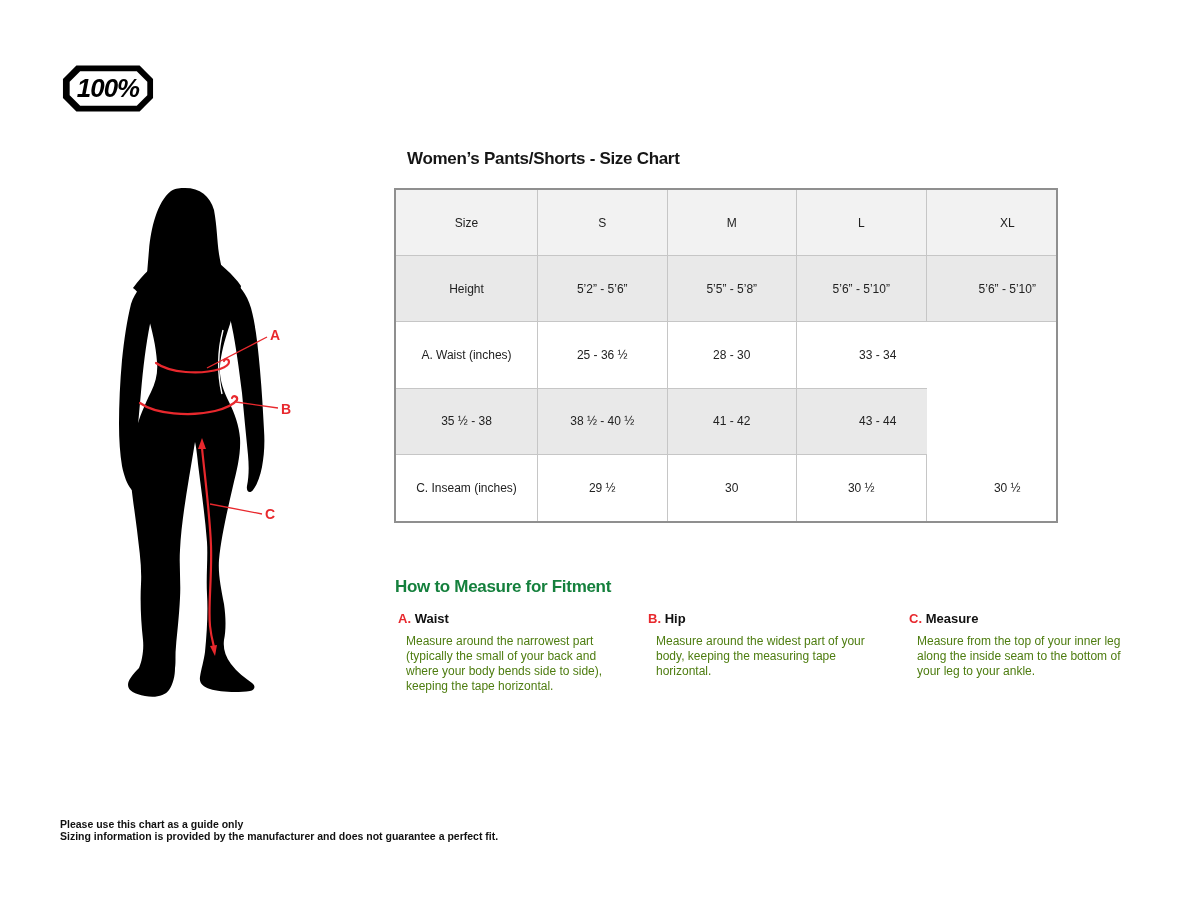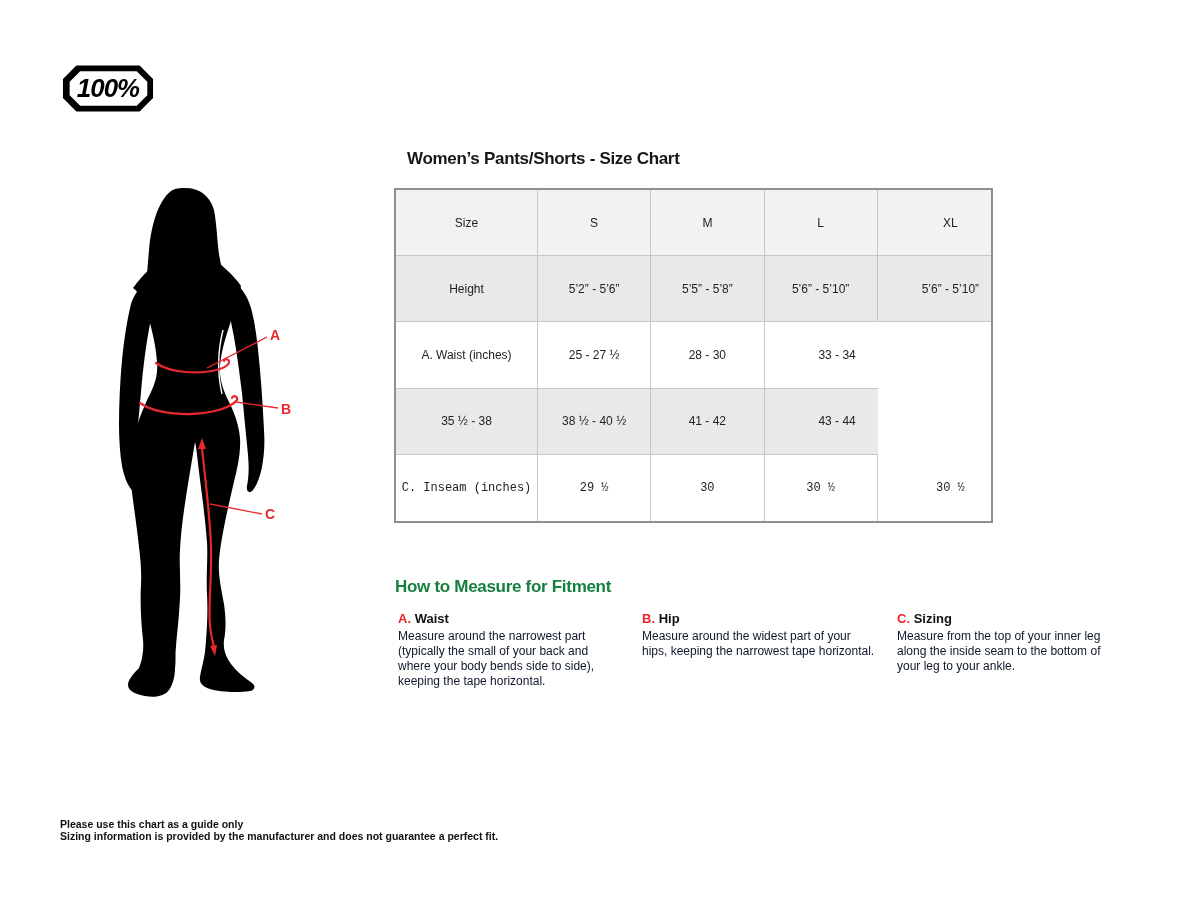--- a/index.html
+++ b/index.html
@@ -14,7 +14,7 @@
   }
   
   .size-table{
-    position:absolute;left:394px;top:188px;width:599px;height:335px;
+    position:absolute;left:394px;top:188px;width:664px;height:335px;
     box-sizing:border-box;border:2px solid #8f8f8f;background:#fff;
     display:grid;grid-template-rows:repeat(5,1fr);
   }

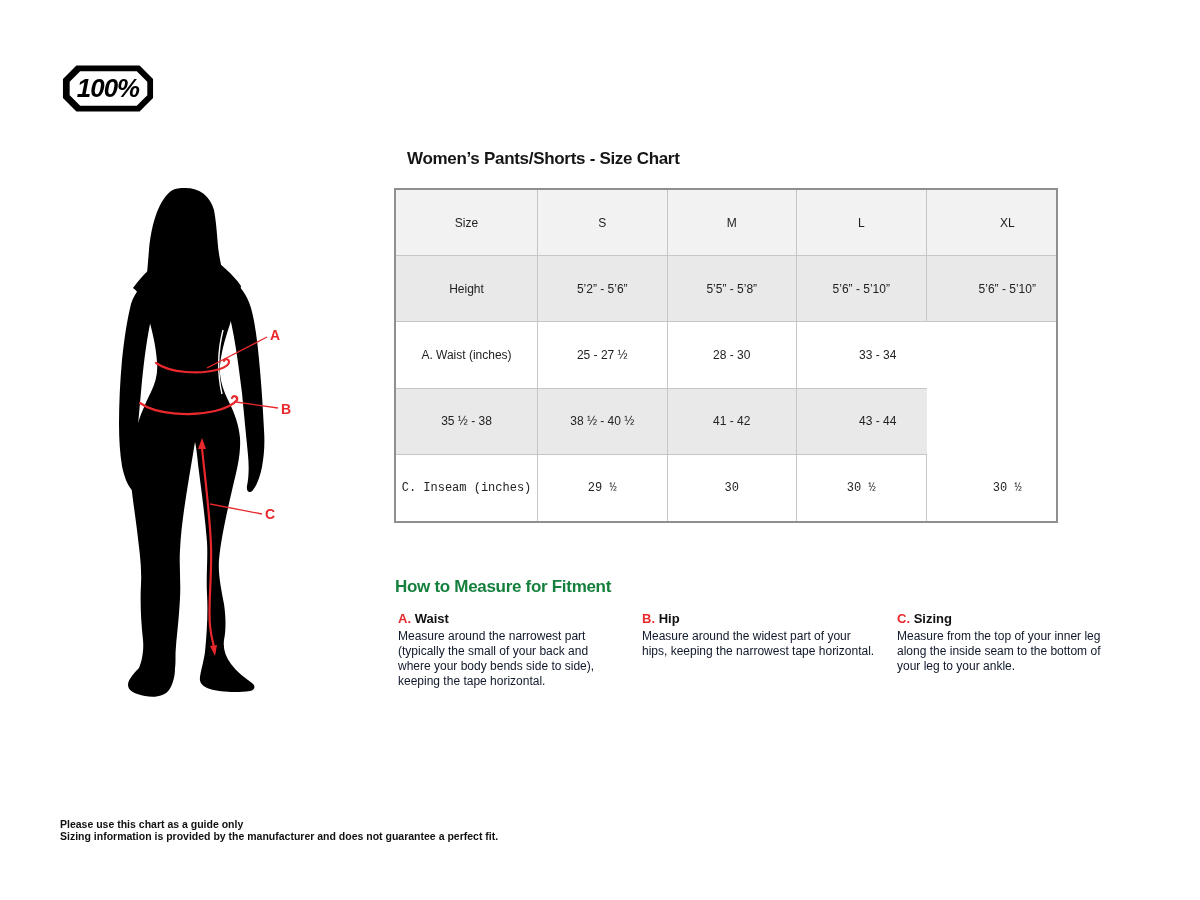--- a/index.html
+++ b/index.html
@@ -160,7 +160,7 @@
   </div>
   <div class="trow">
     <div class="tcell">A. Waist (inches)</div>
-    <div class="tcell">25 - 27 ½</div>
+    <div class="tcell">25 - 36 ½</div>
     <div class="tcell">28 - 30</div>
     <div class="tcell">33 - 34</div>
   </div>

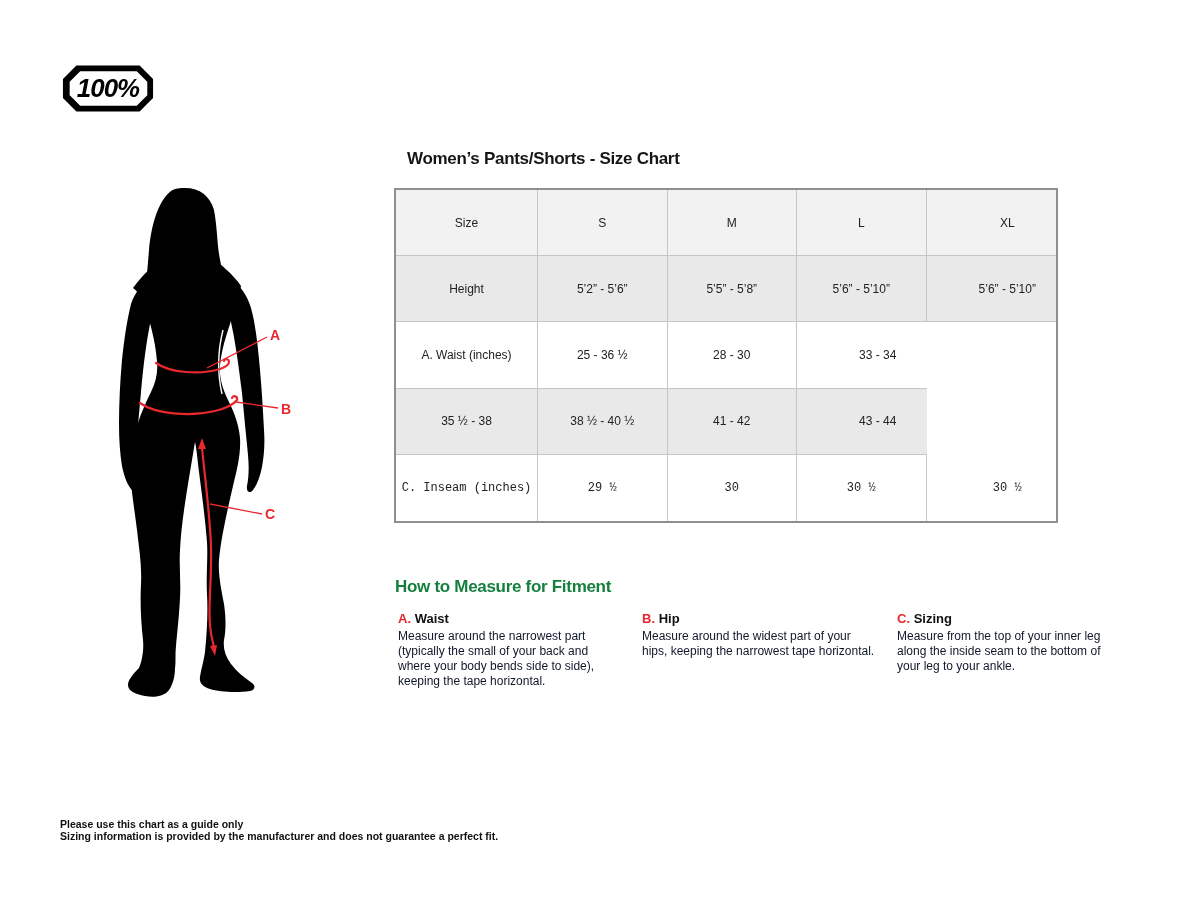--- a/index.html
+++ b/index.html
@@ -26,7 +26,7 @@
     padding:0 4px;box-sizing:border-box;
   }
   .trow .tcell:last-child{border-right:none;padding-left:36px;}
-  .trow:last-child .tcell{border-bottom:none;font-family:Liberation Mono, monospace;}
+  .trow:last-child .tcell{border-bottom:none;}
   .row-header .tcell{background:#f2f2f2;}
   .row-shade  .tcell{background:#e9e9e9;text-align:center;}
   

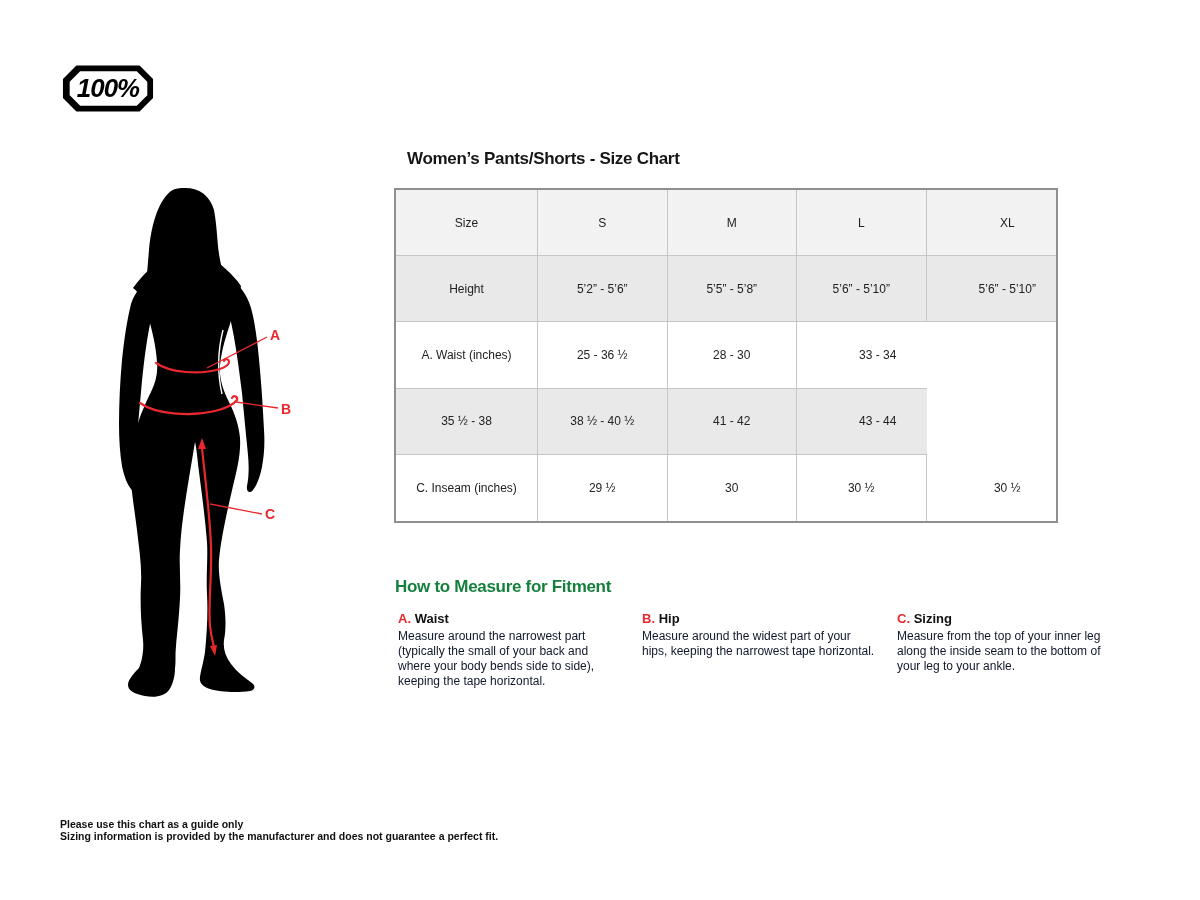--- a/index.html
+++ b/index.html
@@ -36,7 +36,7 @@
   }
   .measure-cols{
     position:absolute;left:398px;top:611px;width:700px;
-    display:grid;grid-template-columns:224px 235px 221px;column-gap:20px;
+    display:grid;grid-template-columns:224px 235px 221px;column-gap:26px;
   }
   .measure-item h3{margin:0 0 3px 0;font-size:13px;font-weight:bold;color:#111;}
   .measure-item h3 .letter{color:#e8282d;}

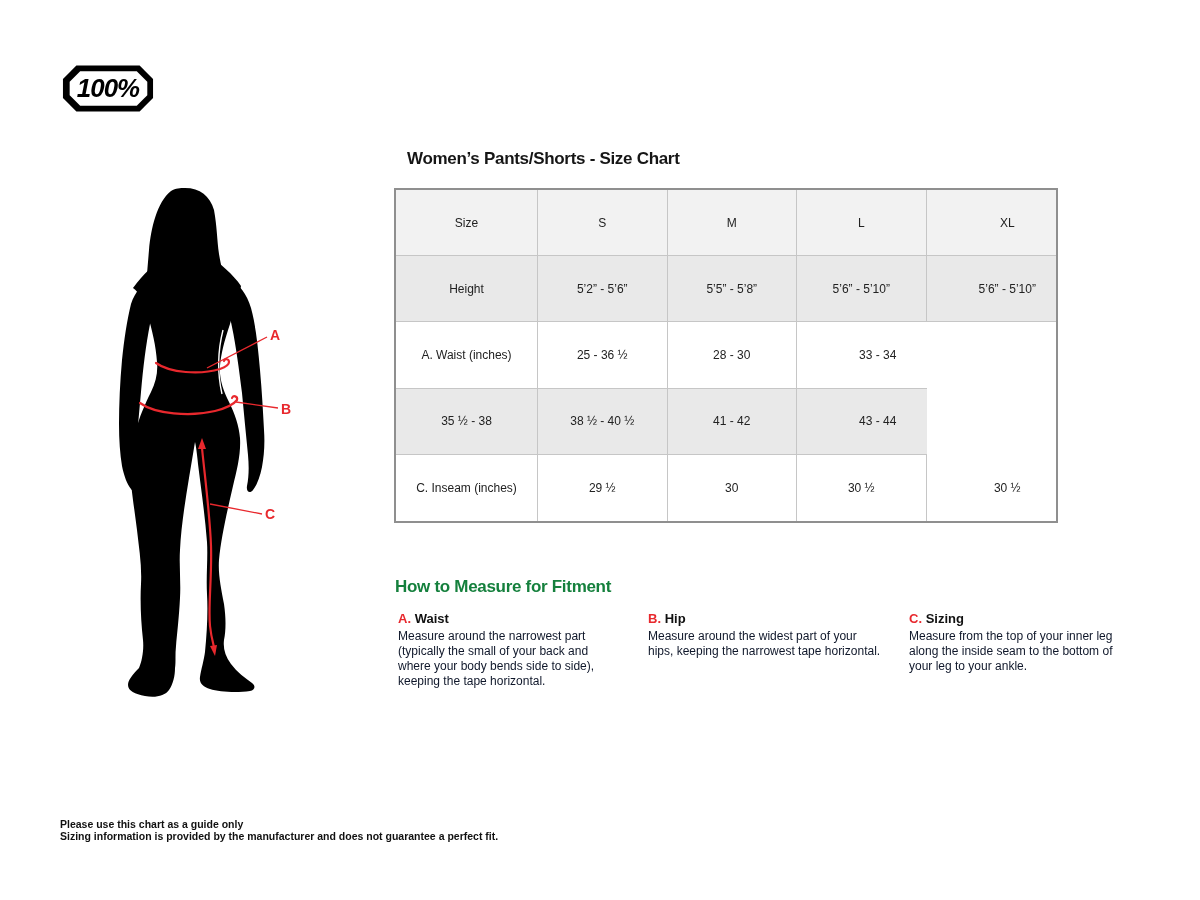--- a/index.html
+++ b/index.html
@@ -199,7 +199,7 @@
   <div class="measure-item">
     <h3>
       <span class="letter">C.</span>
-      <span>Sizing</span>
+      <span>Measure</span>
     </h3>
     <p>Measure from the top of your inner leg along the inside seam to the bottom of your leg to your ankle.</p>
   </div>

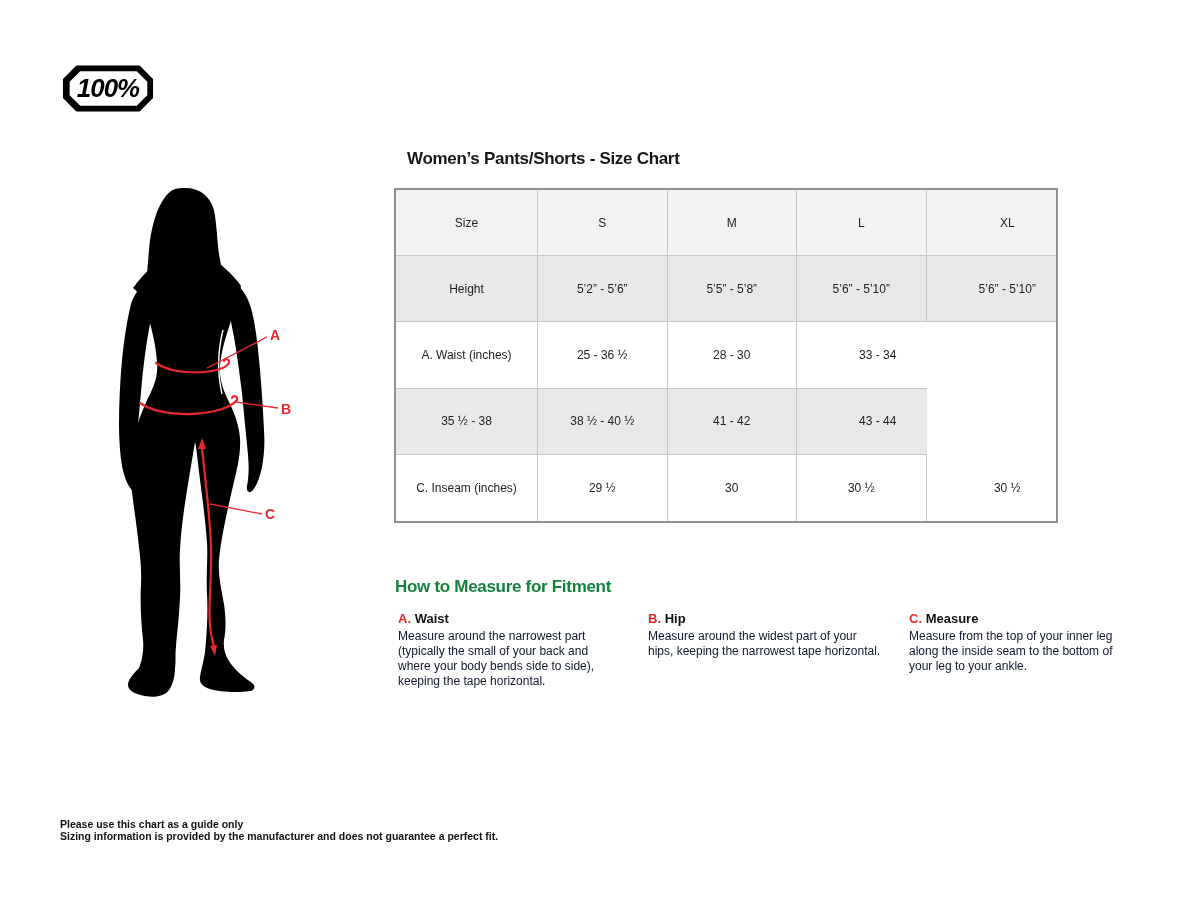--- a/index.html
+++ b/index.html
@@ -40,7 +40,7 @@
   }
   .measure-item h3{margin:0 0 3px 0;font-size:13px;font-weight:bold;color:#111;}
   .measure-item h3 .letter{color:#e8282d;}
-  .measure-item p{margin:0;font-size:12px;line-height:15px;color:#0f172a;}
+  .measure-item p{margin:8px;font-size:12px;line-height:15px;color:#4d7c0f;}
   
   .figure{position:absolute;left:115px;top:186px;width:185px;height:545px;}
   

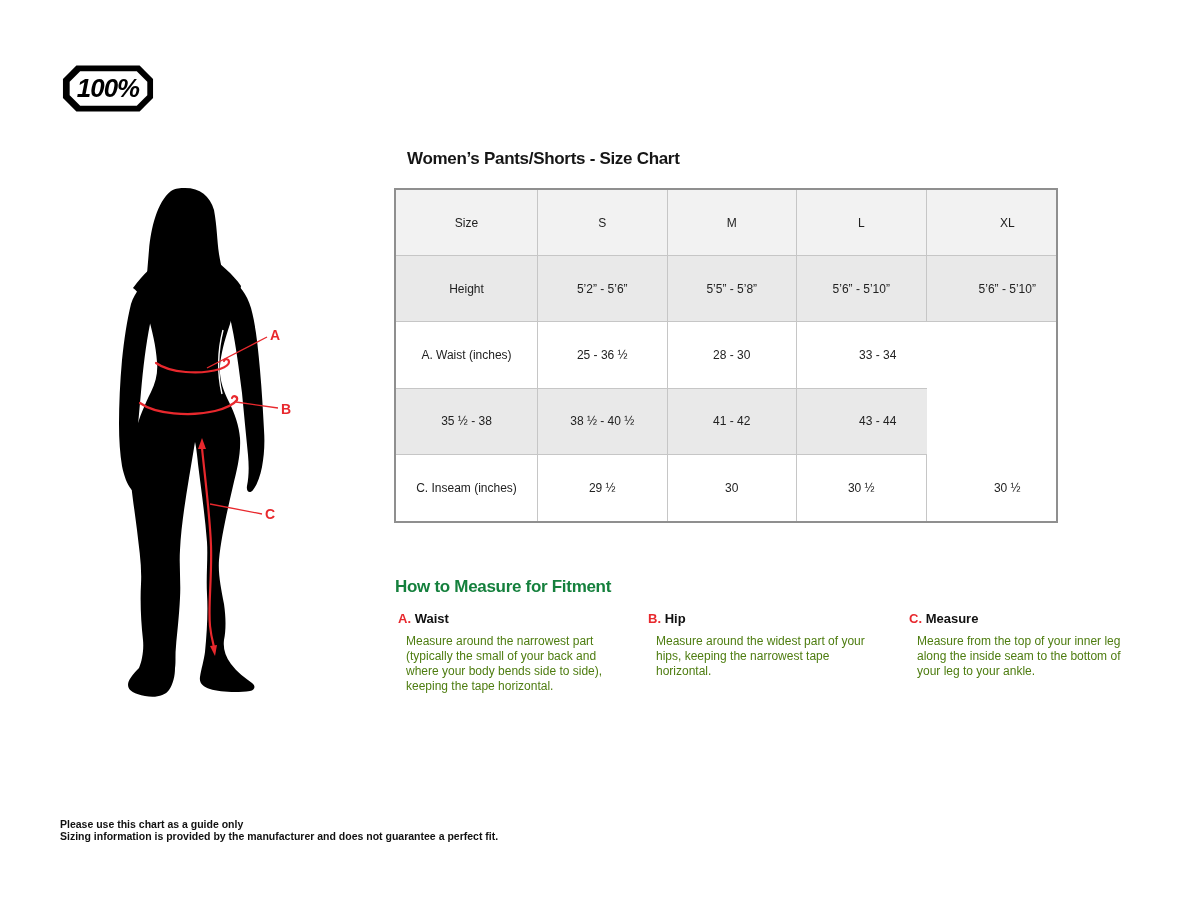--- a/index.html
+++ b/index.html
@@ -194,7 +194,7 @@
       <span class="letter">B.</span>
       <span>Hip</span>
     </h3>
-    <p>Measure around the widest part of your hips, keeping the narrowest tape horizontal.</p>
+    <p>Measure around the widest part of your body, keeping the measuring tape horizontal.</p>
   </div>
   <div class="measure-item">
     <h3>

